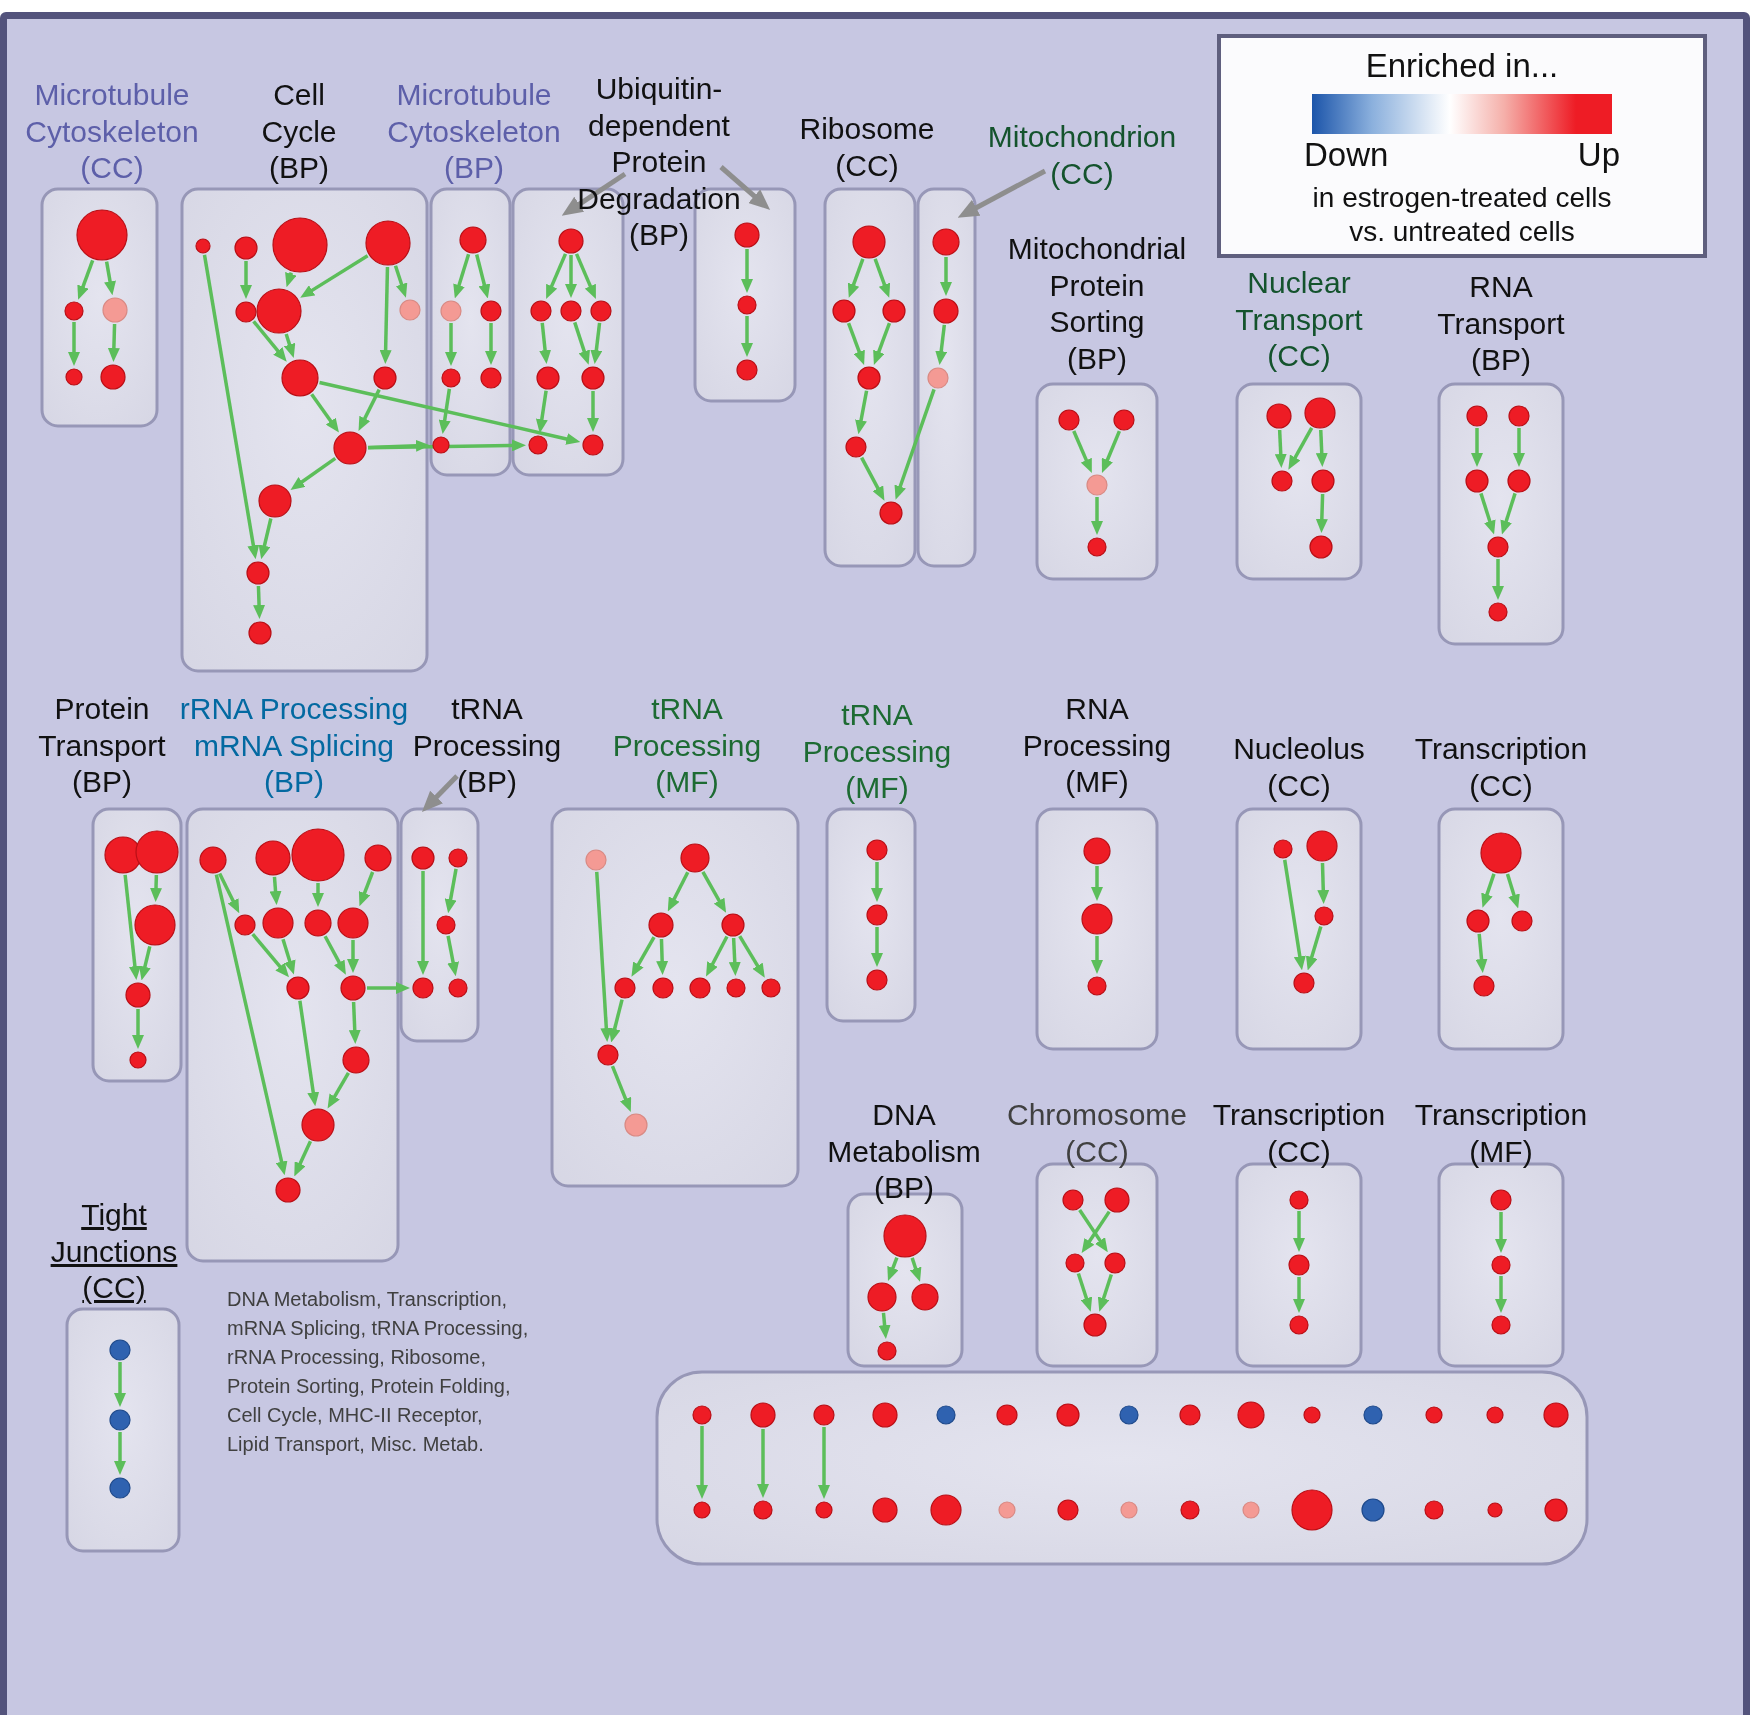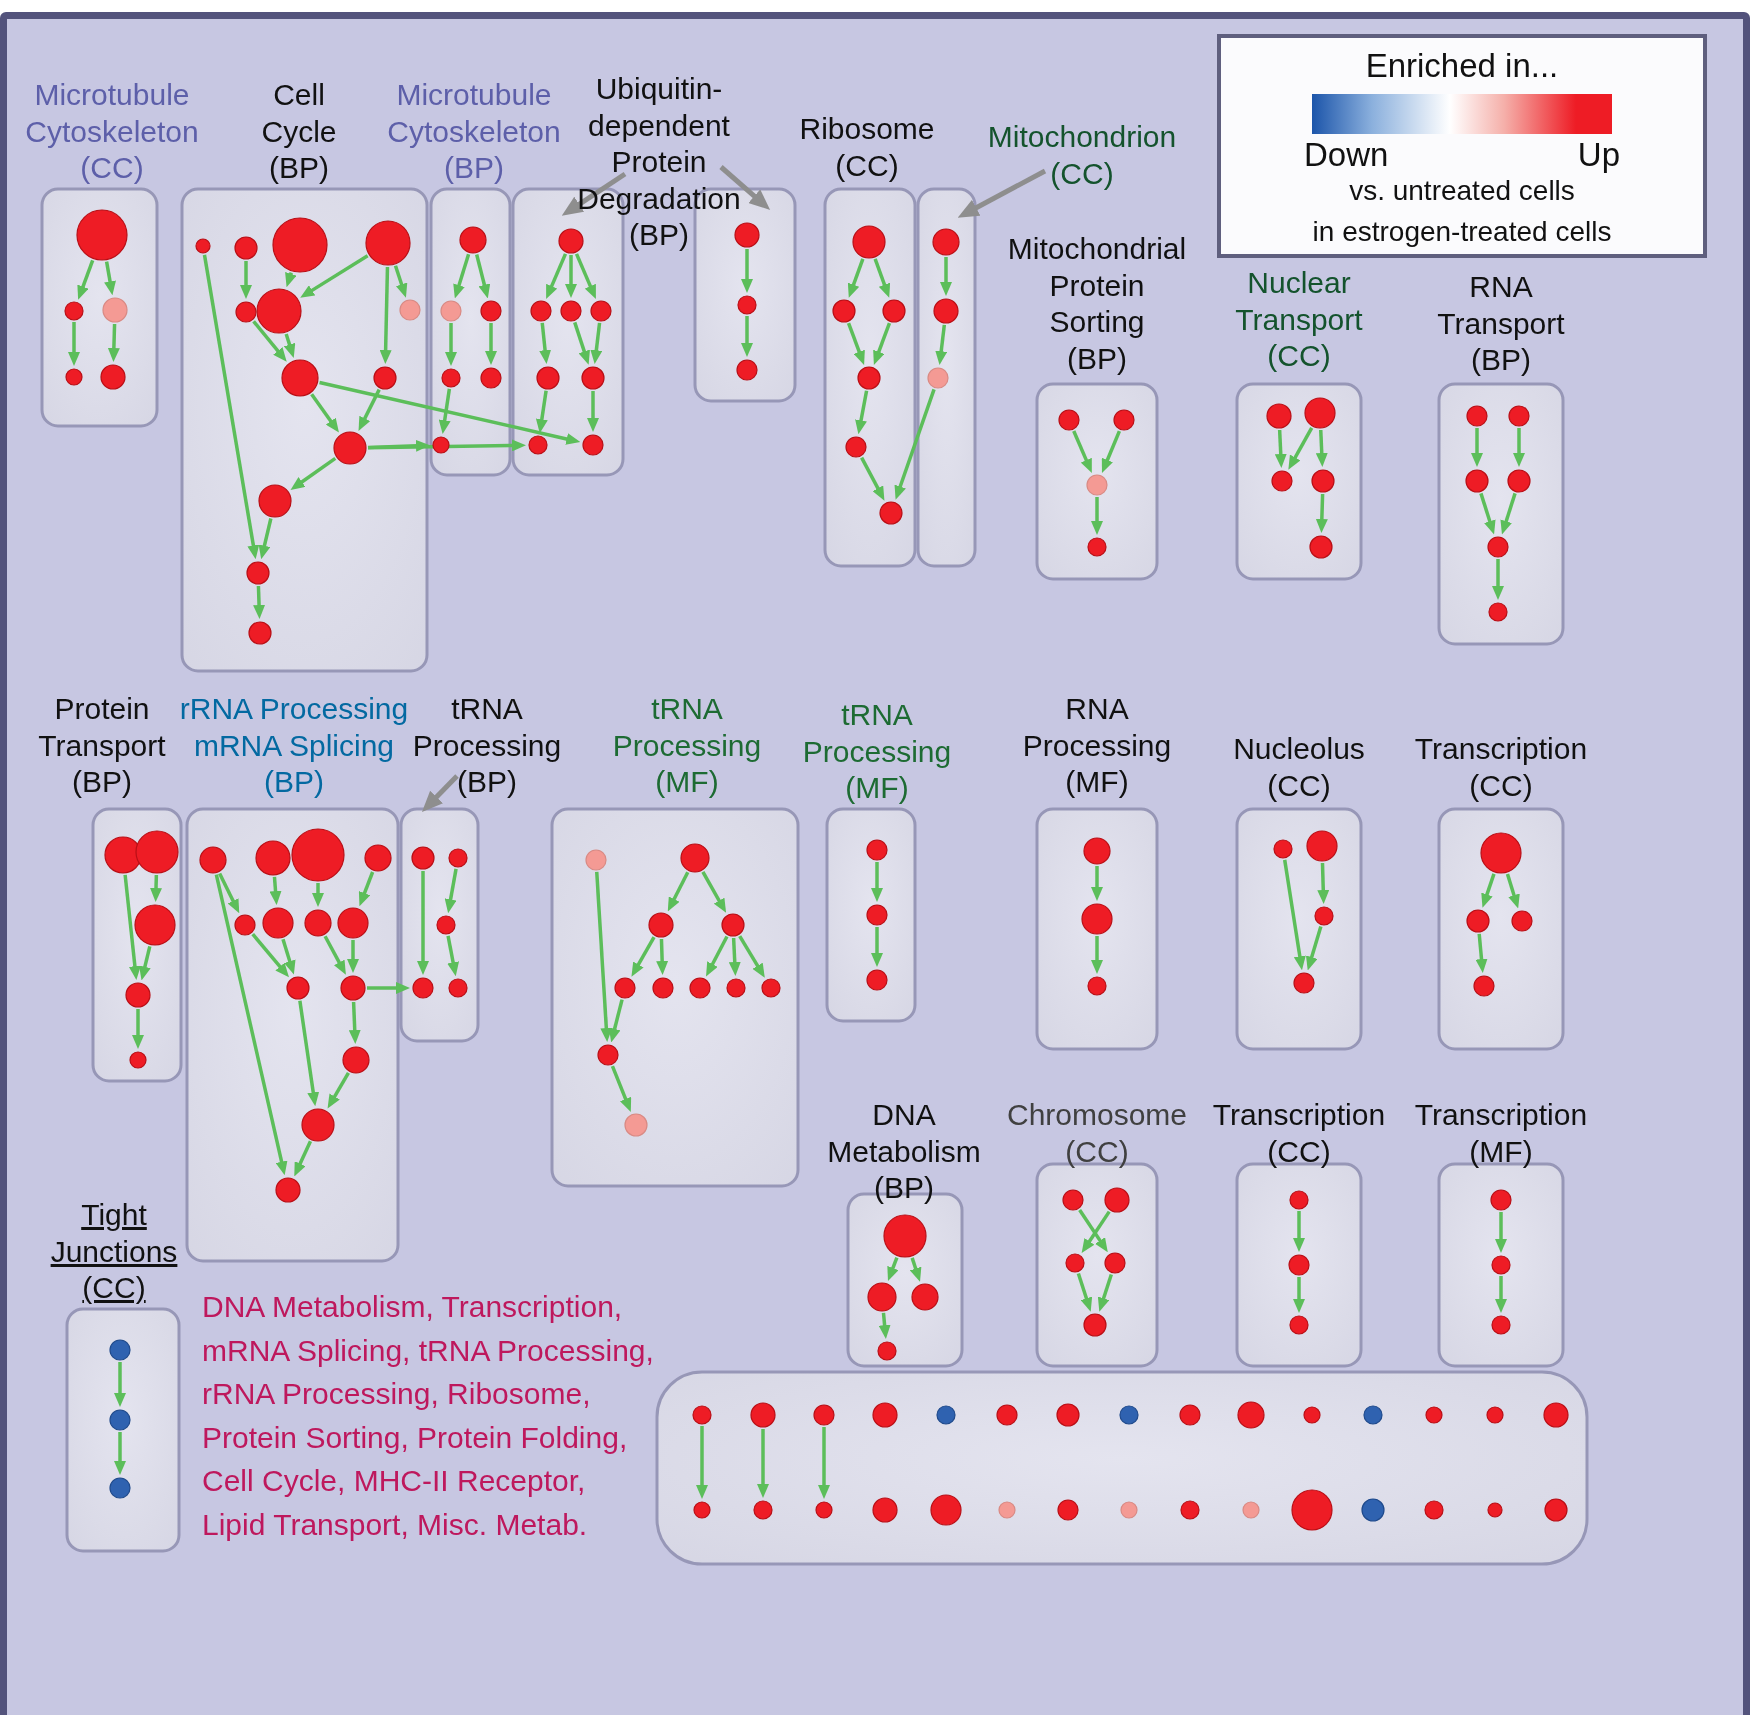--- a/index.html
+++ b/index.html
@@ -417,8 +417,8 @@
       <span>Down</span>
       <span>Up</span>
     </div>
+    <div class="legend-sub first">in estrogen-treated cells</div>
     <div class="legend-sub">vs. untreated cells</div>
-    <div class="legend-sub first">in estrogen-treated cells</div>
   </div>
 
   <div class="footnote">DNA Metabolism, Transcription,

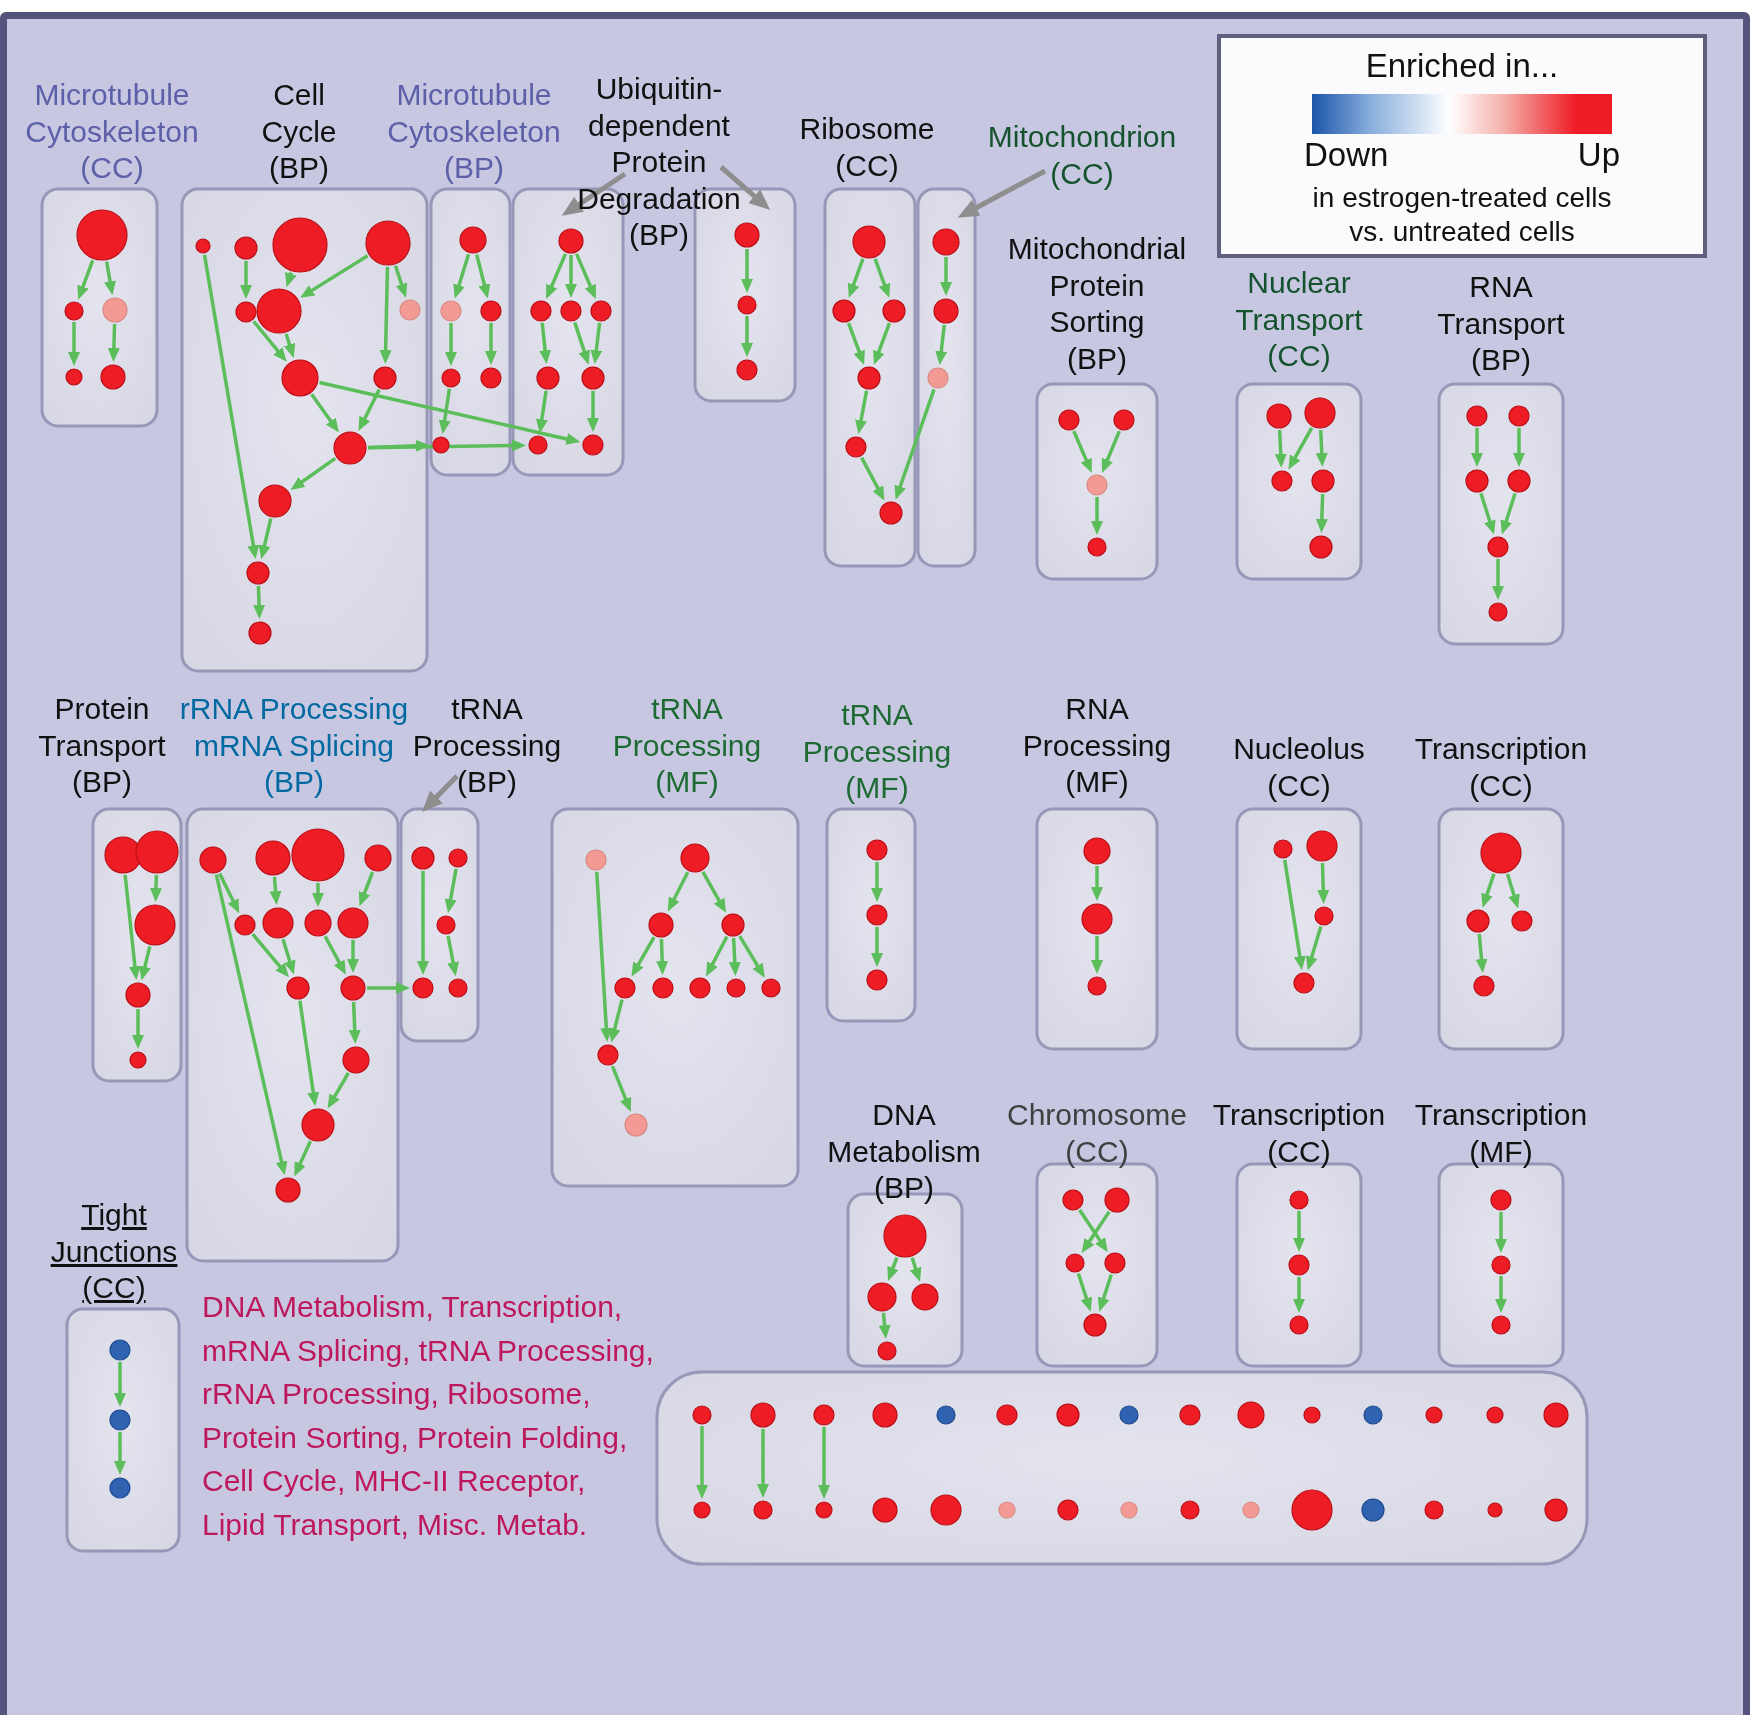--- a/index.html
+++ b/index.html
@@ -25,8 +25,8 @@
   .legend-sub{font-size:28px;line-height:1.22;}
   .legend-sub.first{margin-top:7px;}
   .footnote{
-    position:absolute;left:195px;top:1266px;z-index:2;
-    font-size:30px;line-height:1.45;white-space:pre-line;color:#be185d;text-align:left;
+    position:absolute;left:220px;top:1266px;z-index:2;
+    font-size:20px;line-height:1.45;white-space:pre-line;color:#404040;text-align:left;
   }
 </style>
 </head>

